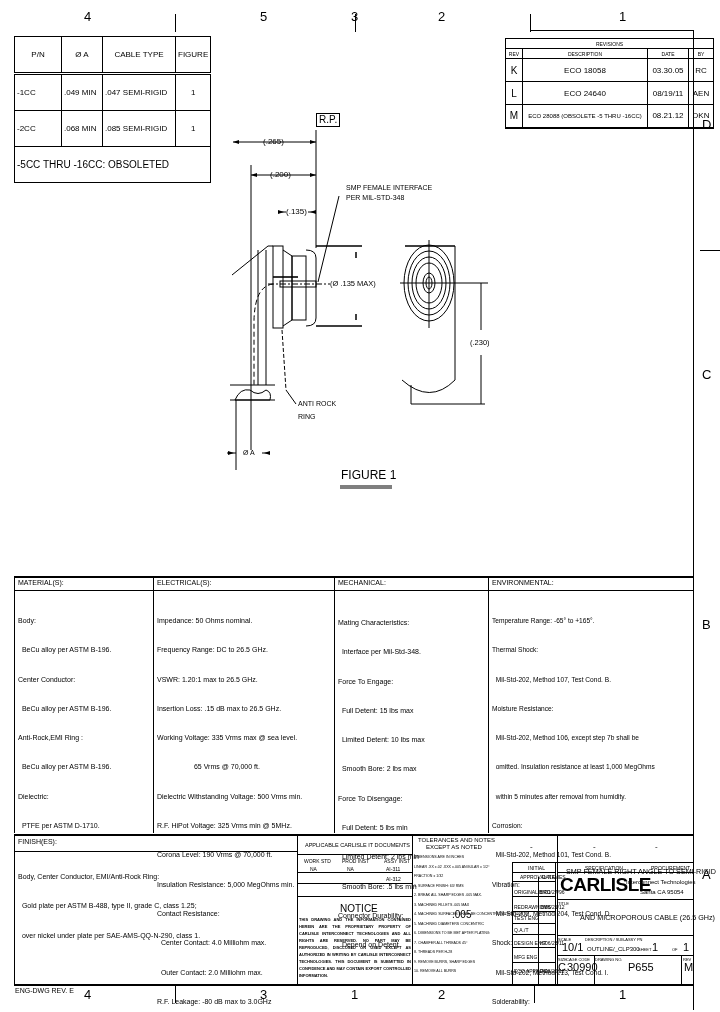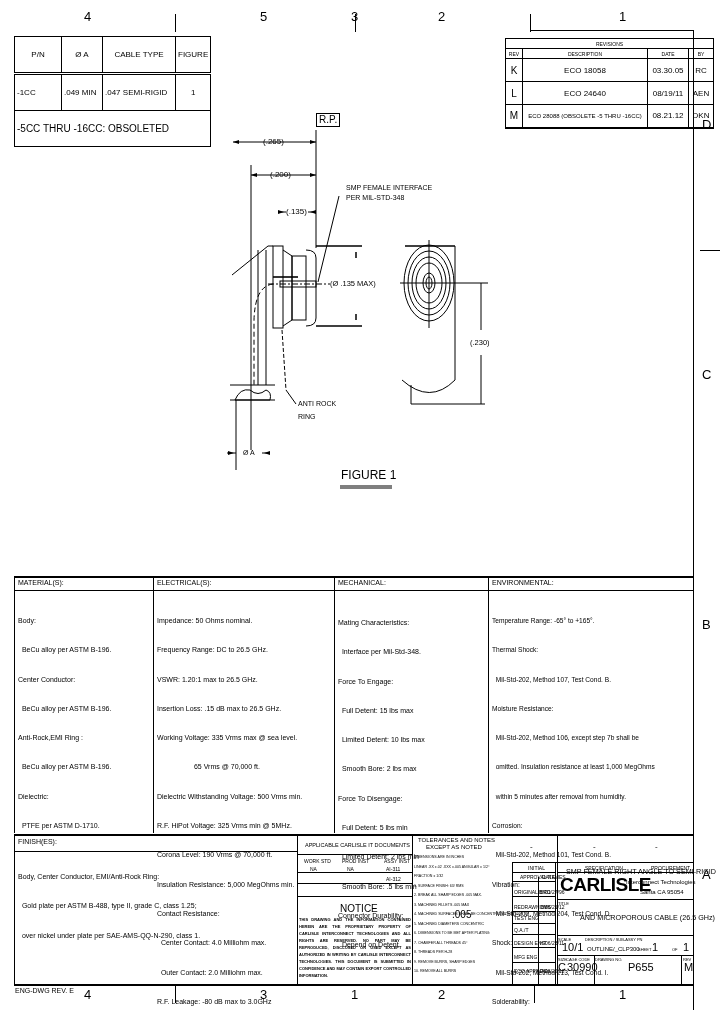--- a/index.html
+++ b/index.html
@@ -53,6 +53,12 @@
     <td style="text-align:center;">1</td>
   </tr>
   <tr>
+    <td>-2CC</td>
+    <td>.068 MIN</td>
+    <td>.085 SEMI-RIGID</td>
+    <td style="text-align:center;">1</td>
+  </tr>
+  <tr>
     <td colspan="4" style="font-size:10px;">-5CC THRU -16CC: OBSOLETED</td>
   </tr>
 </tbody>

